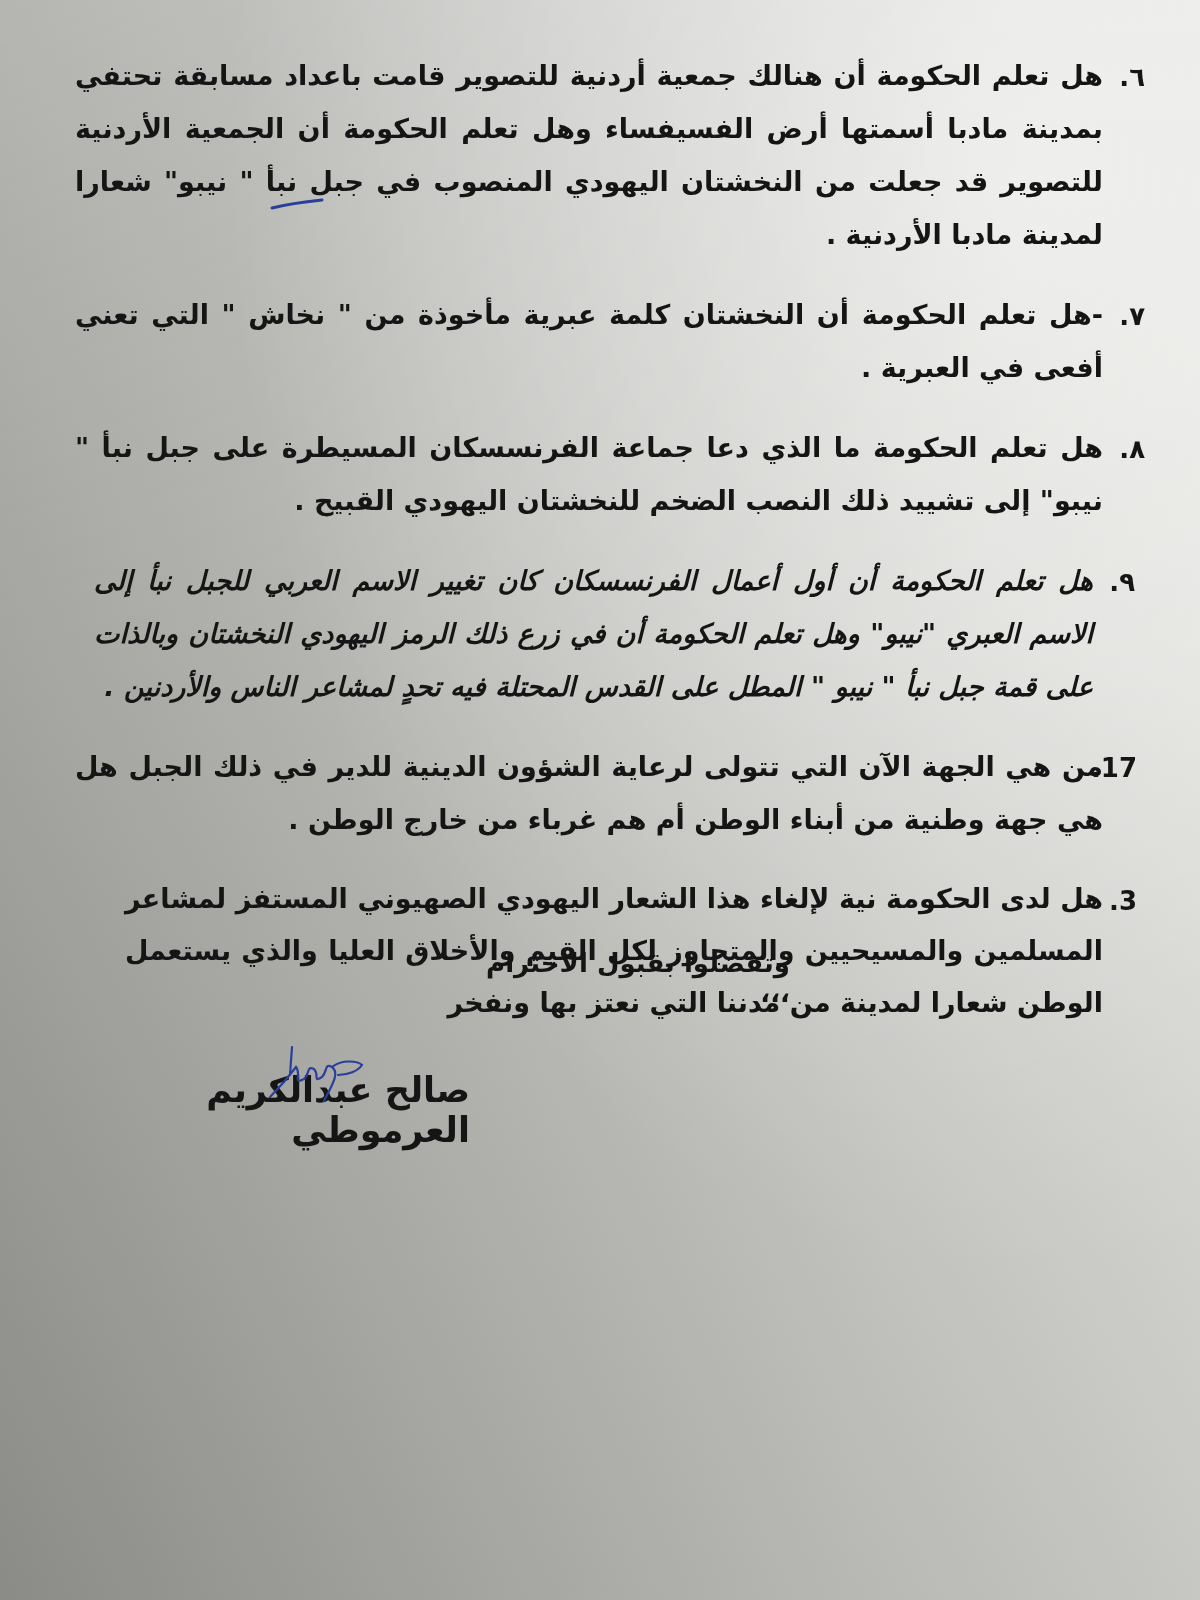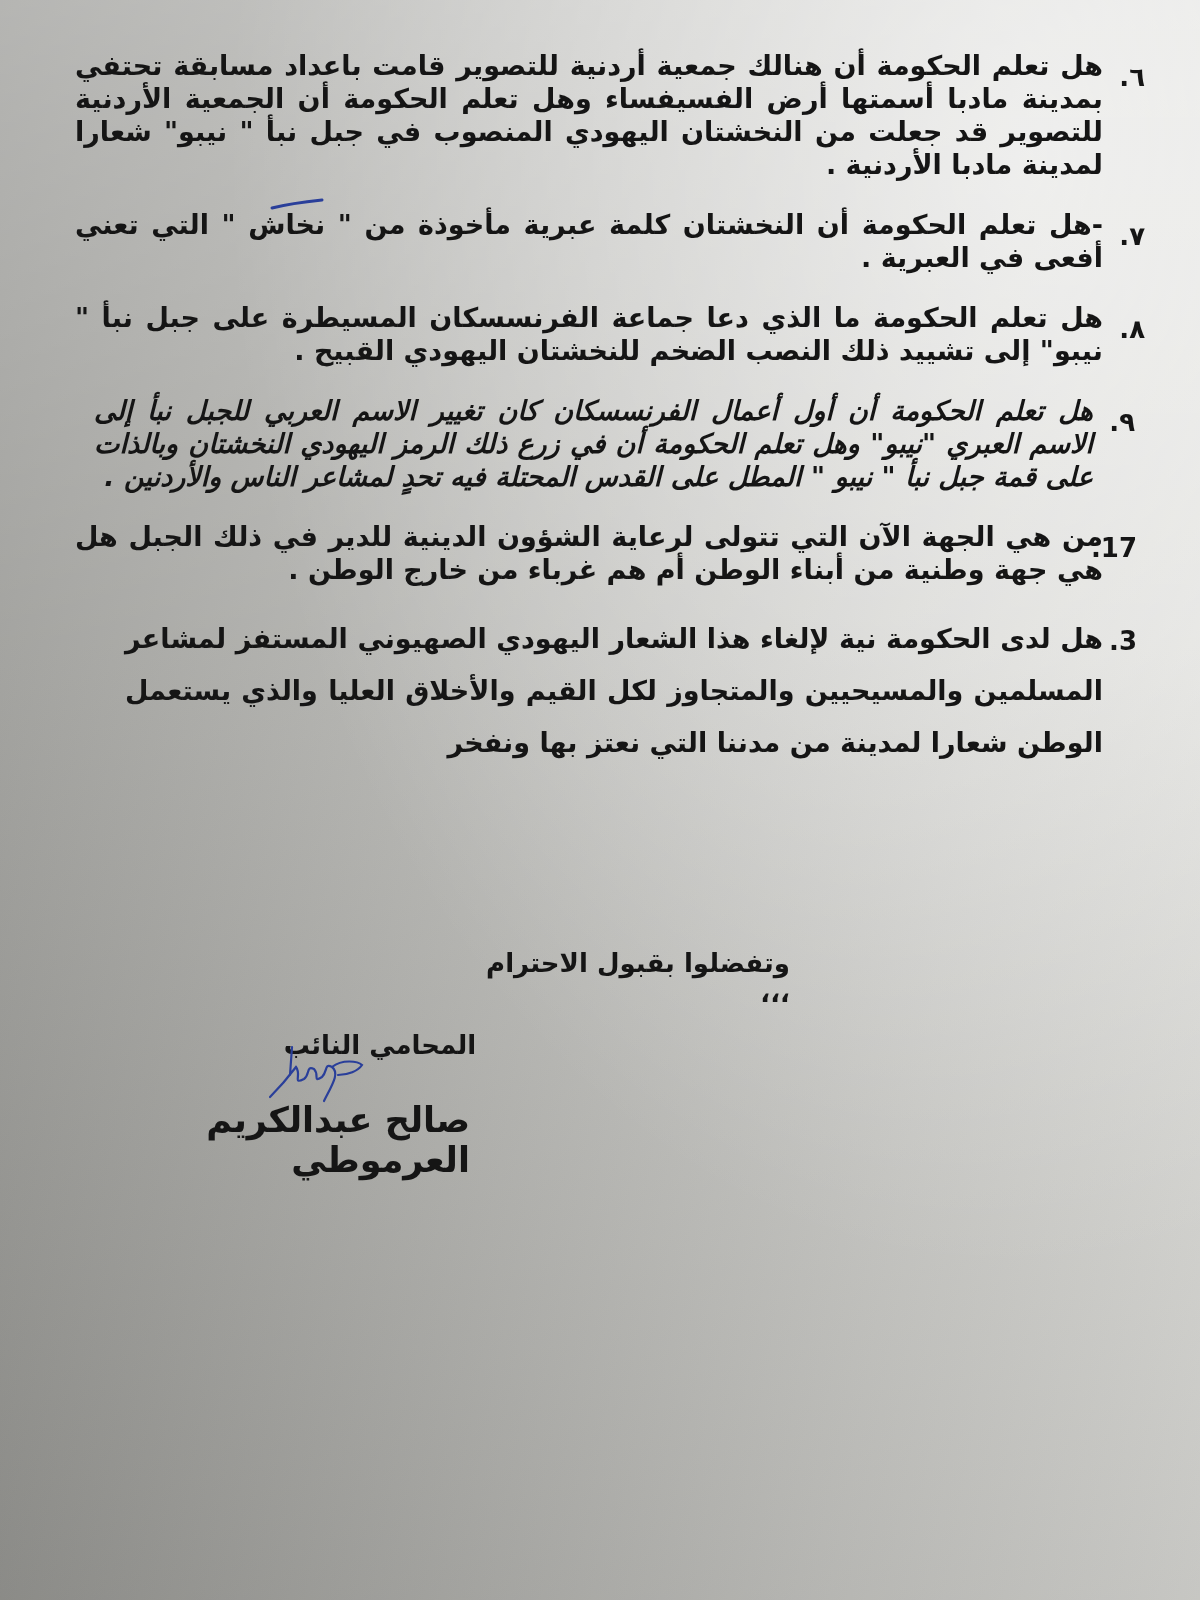--- a/index.html
+++ b/index.html
@@ -25,7 +25,7 @@
       line-height: 57px;
     }
     .item .txt {
-      margin-right: 42px; font-weight: bold; font-size: 27px; line-height: 33px;
+      margin-right: 42px; font-weight: bold; font-size: 27px; line-height: 53px;
       text-align: justify; text-align-last: right;
     }
     .item.i6 .txt { padding-left: 0; }

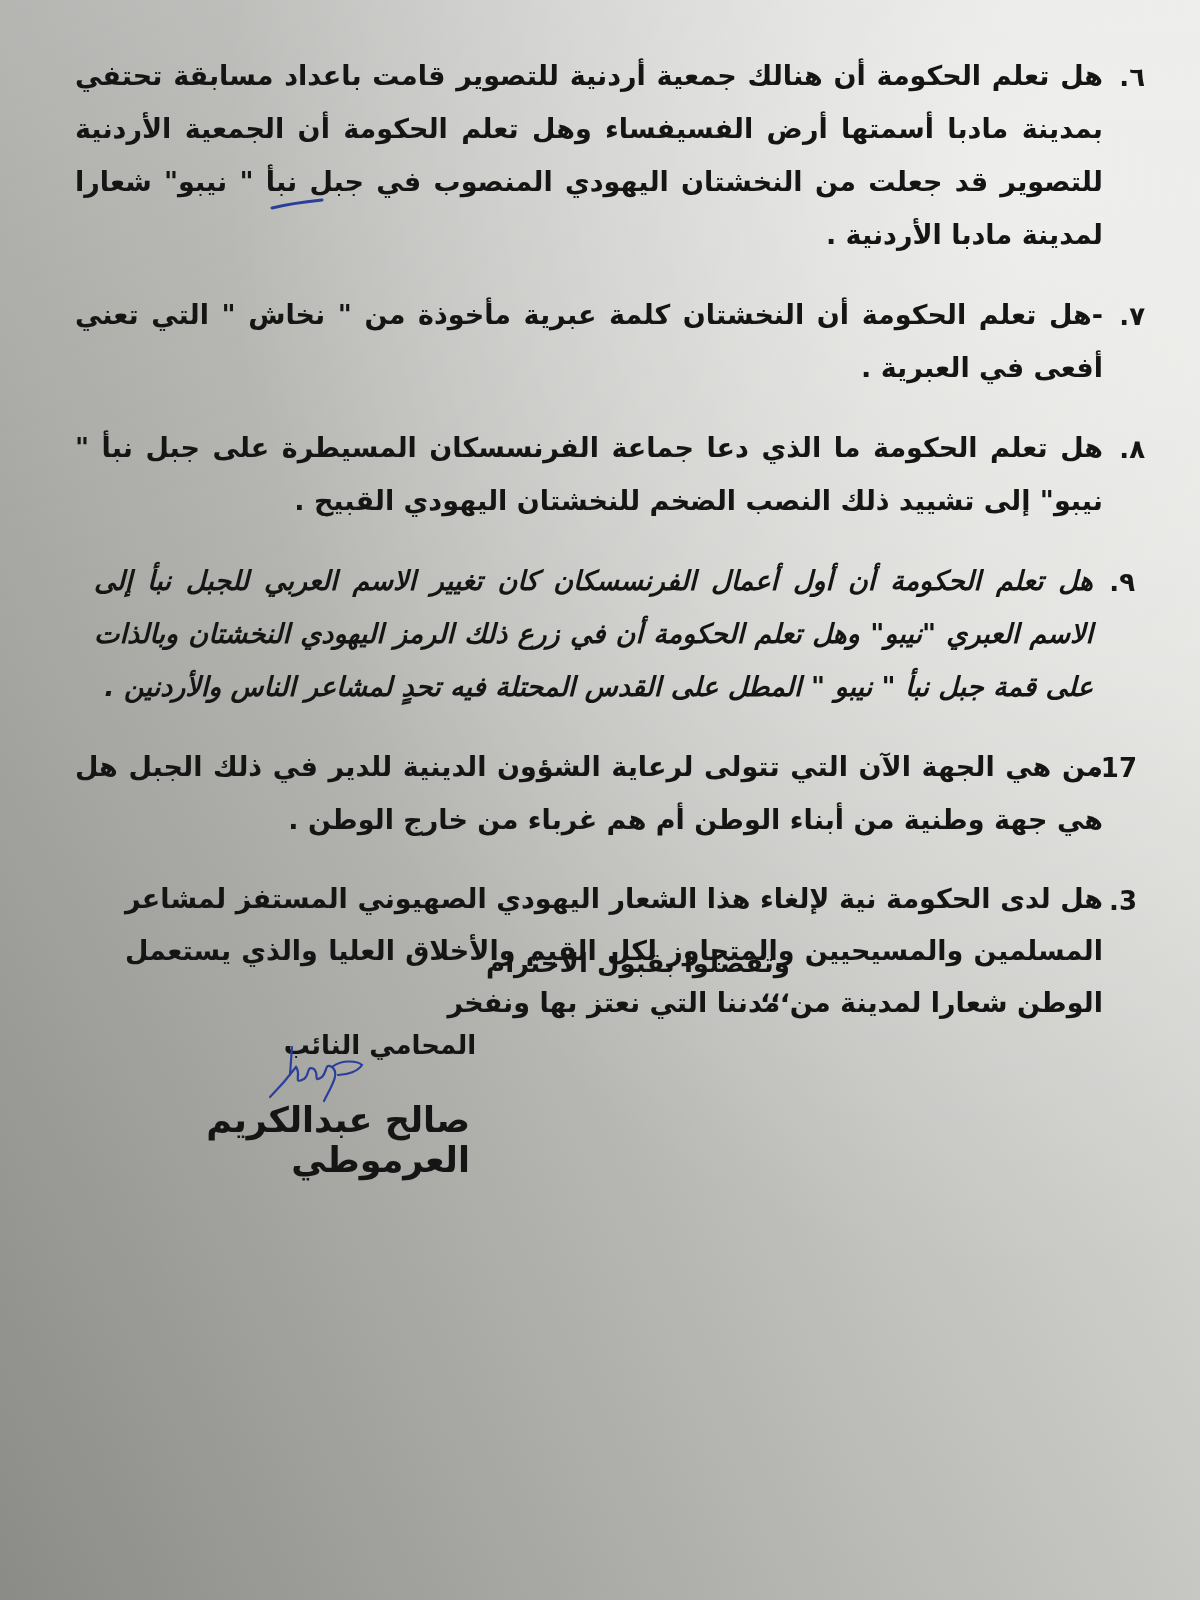--- a/index.html
+++ b/index.html
@@ -83,7 +83,6 @@
 <div class="closing">وتفضلوا بقبول الاحترام ،،،</div>
 
 <div class="sig-block">
-  <span class="sig-title">المحامي النائب</span>
   <span class="sig-name">صالح عبدالكريم العرموطي</span>
 </div>
 

